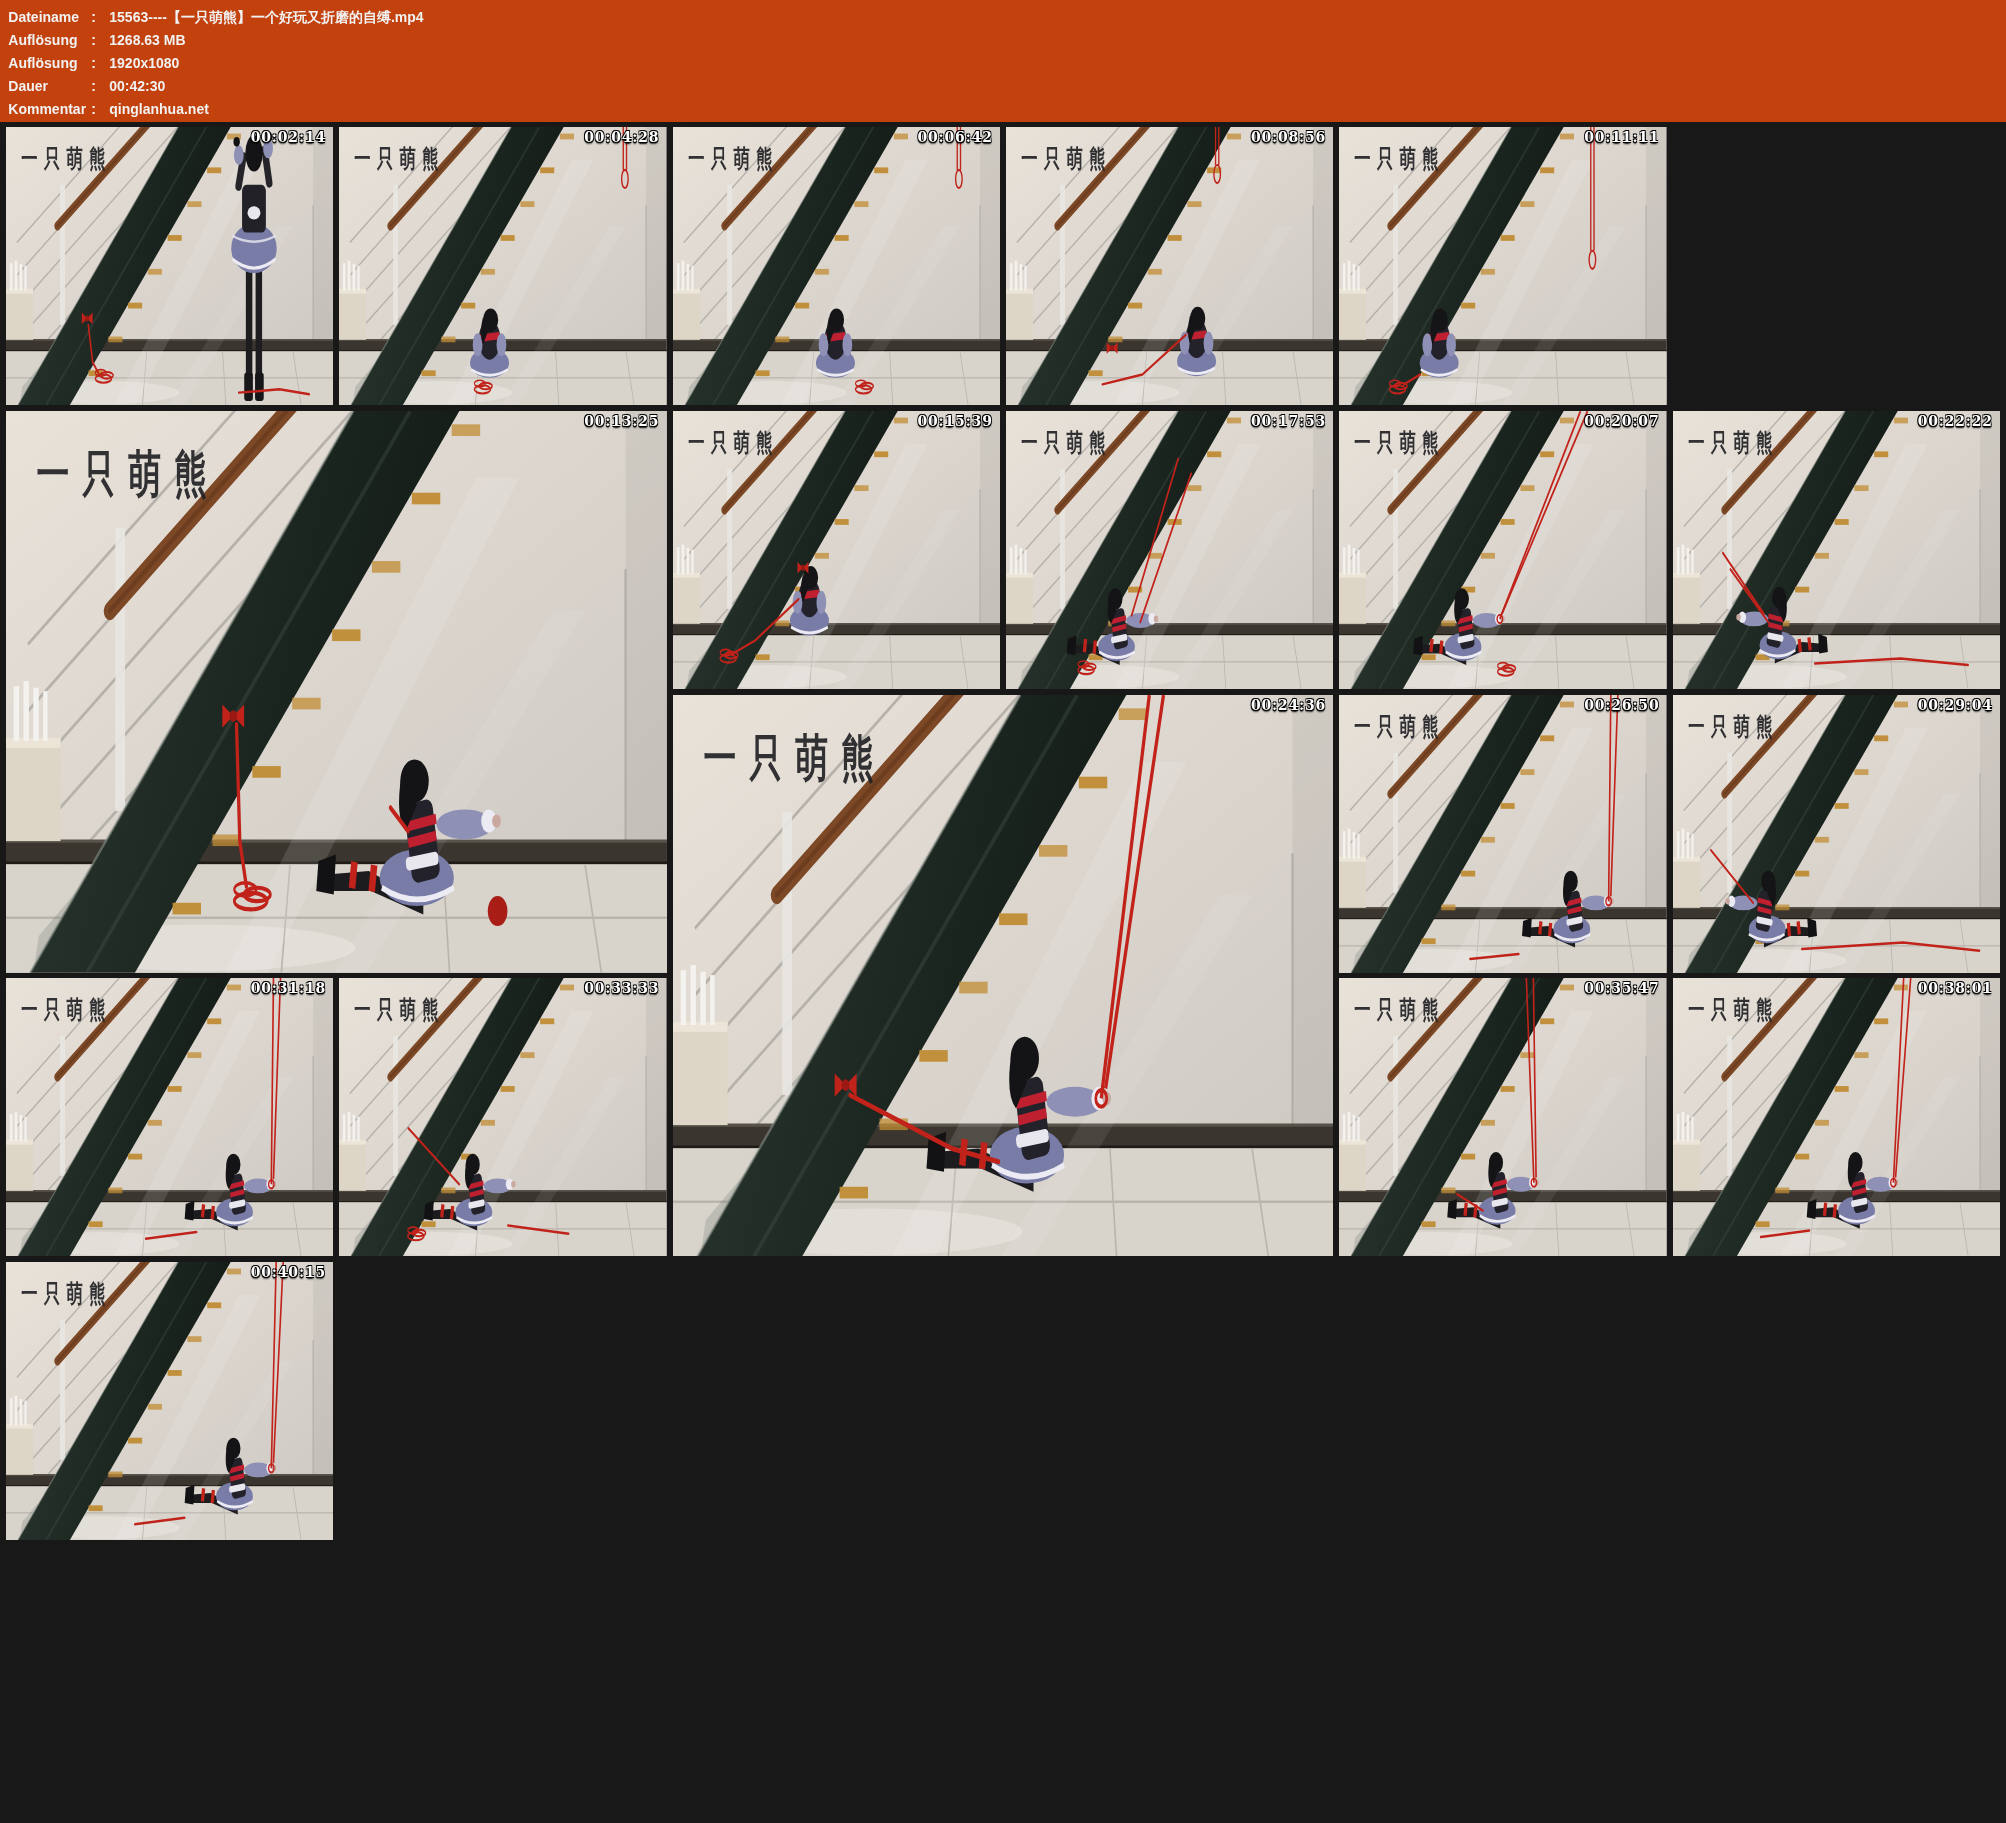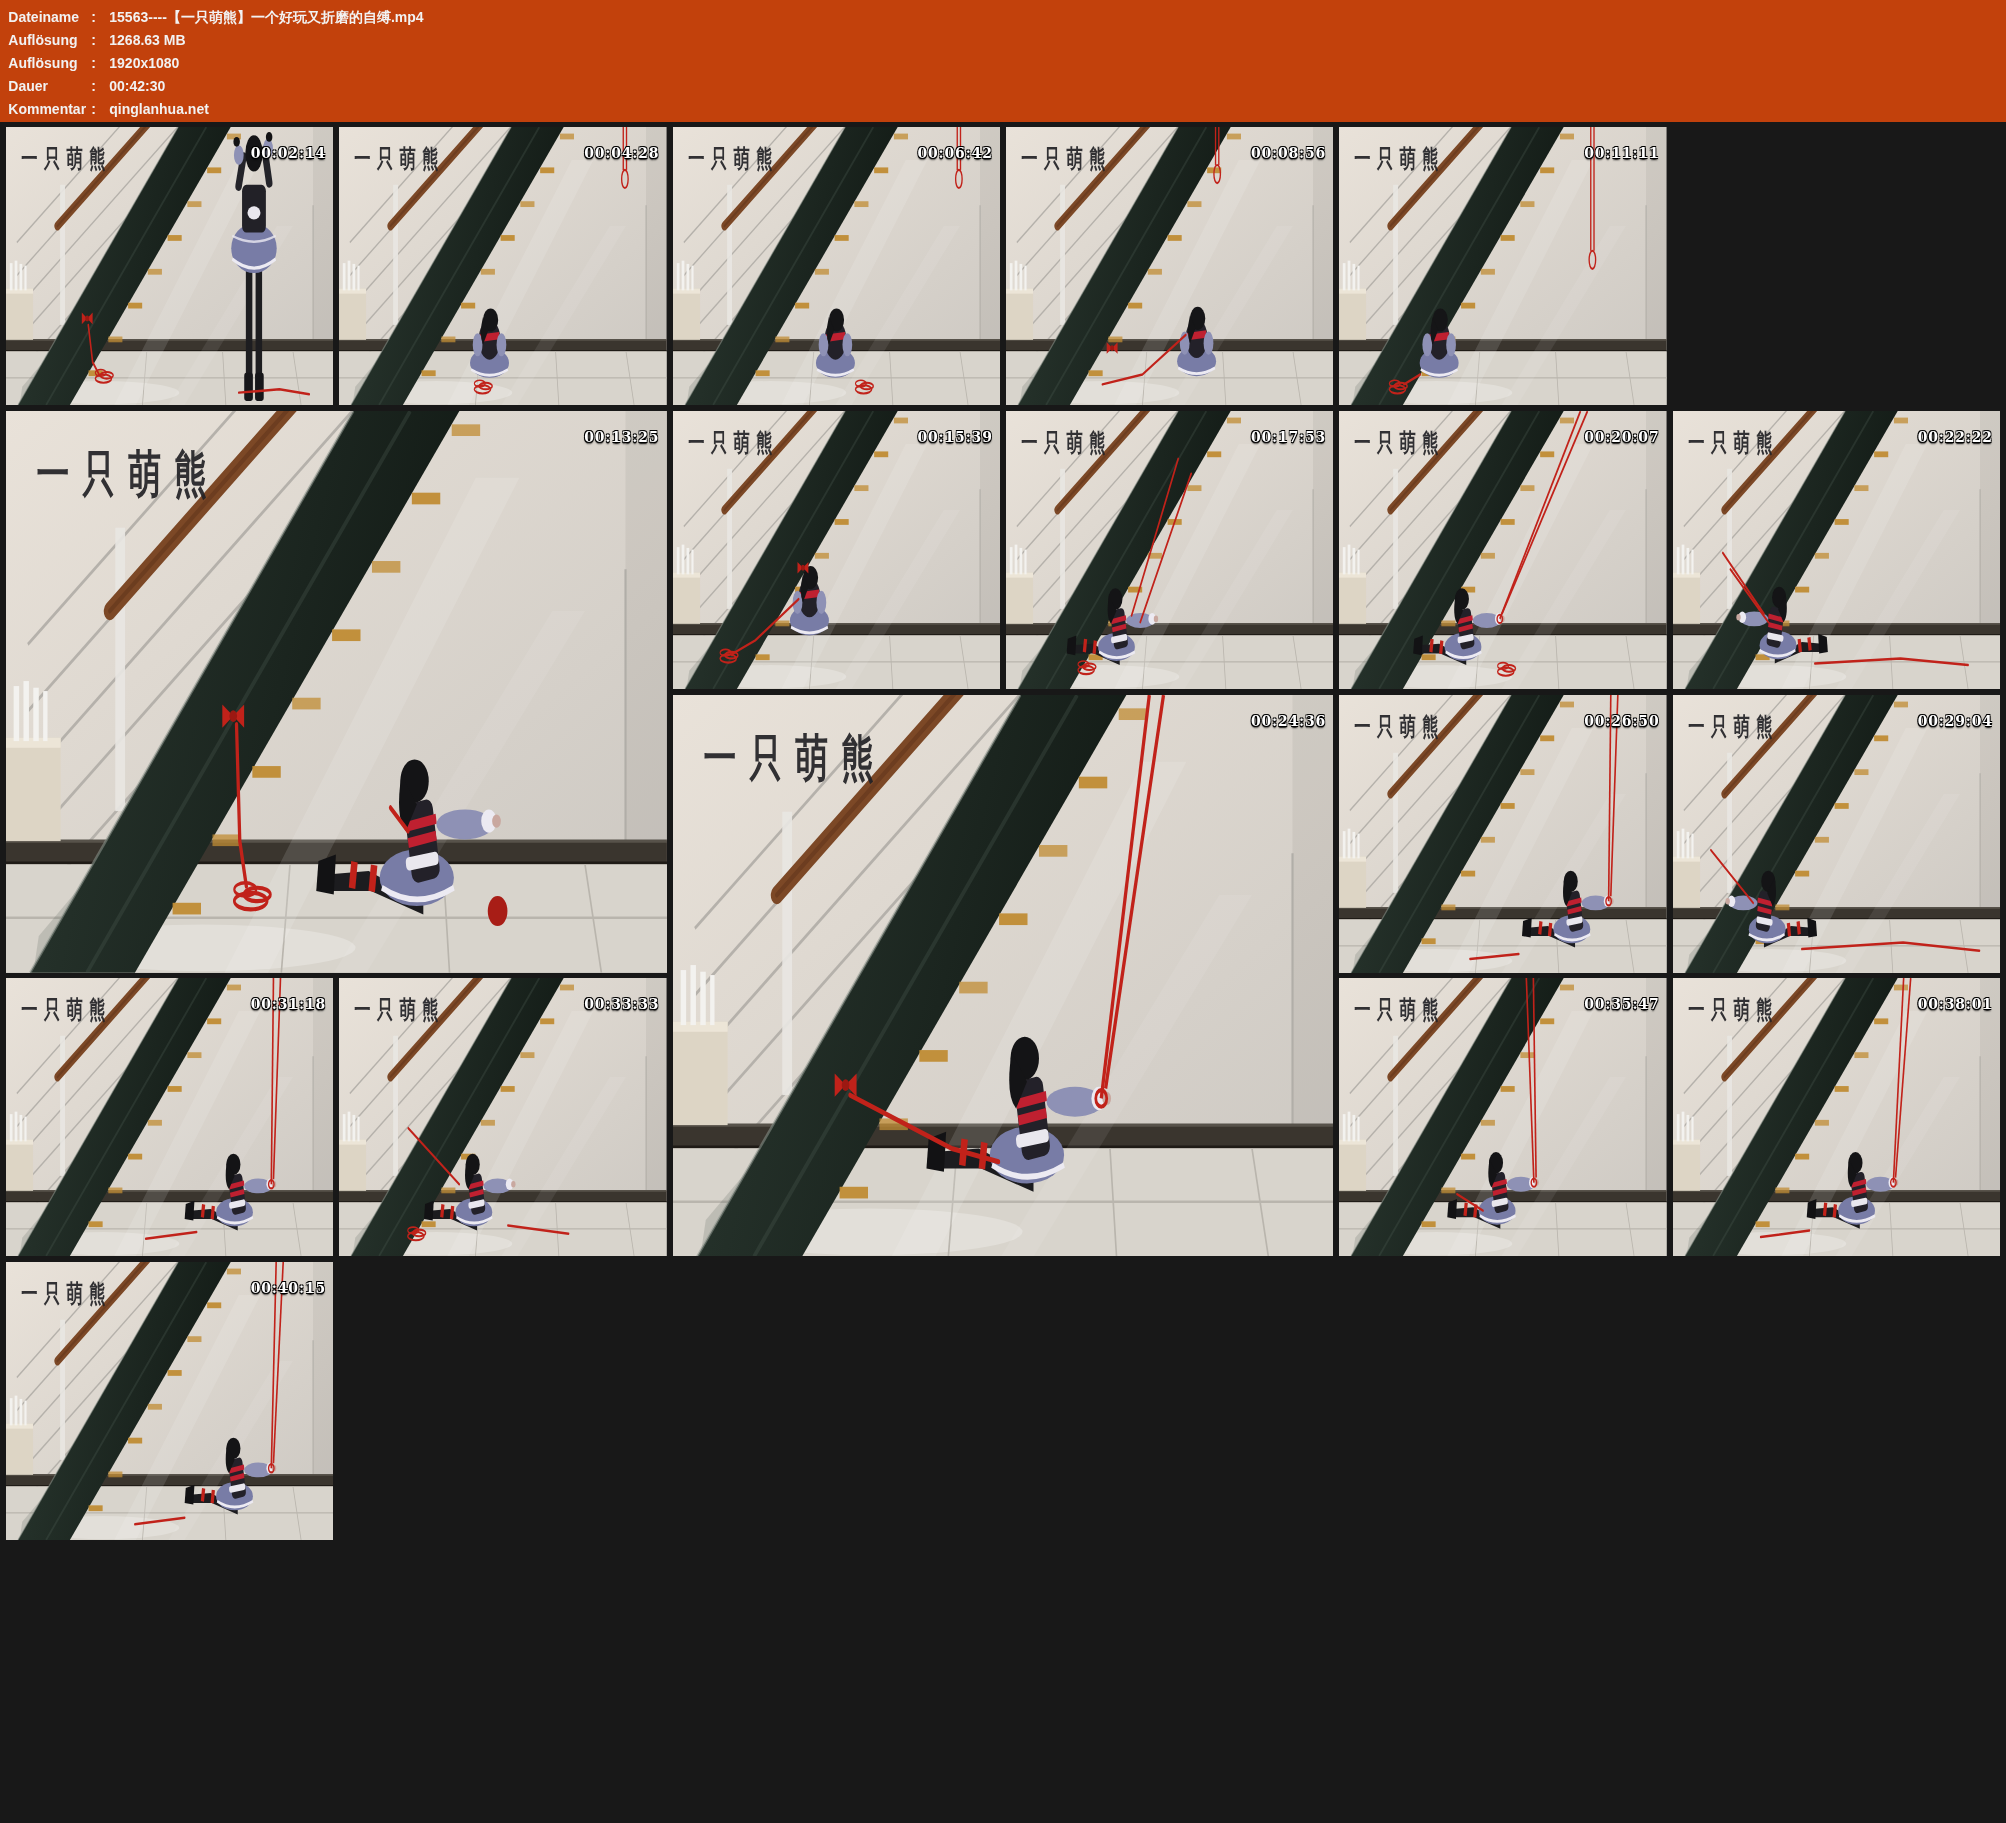--- a/index.html
+++ b/index.html
@@ -15,7 +15,7 @@
   .thumb{position:relative;background:#0e0e0e;overflow:hidden;}
   .thumb.large{grid-column:span 2;grid-row:span 2;}
   .thumb svg{position:absolute;inset:0;width:100%;height:100%;display:block;}
-  .timestamp{position:absolute;top:18px;right:7.4px;color:#fff;font-weight:bold;font-size:14px;
+  .timestamp{position:absolute;top:2px;right:7.4px;color:#fff;font-weight:bold;font-size:14px;
     font-family:"DejaVu Serif","Liberation Serif",serif;letter-spacing:0.8px;
     text-shadow:-0.8px -0.8px 0 #000,0.8px -0.8px 0 #000,-0.8px 0.8px 0 #000,0.8px 0.8px 0 #000,0 1.7px 1.7px #000;}
 </style>

